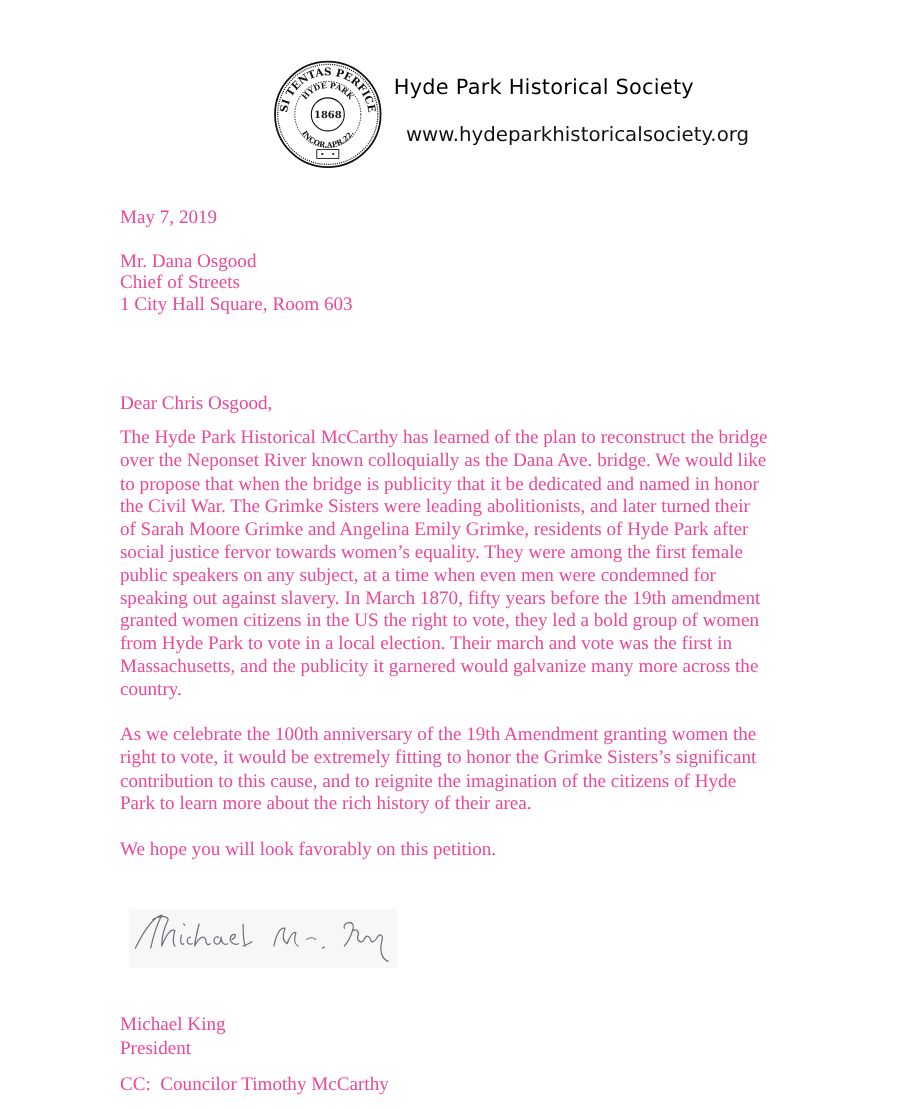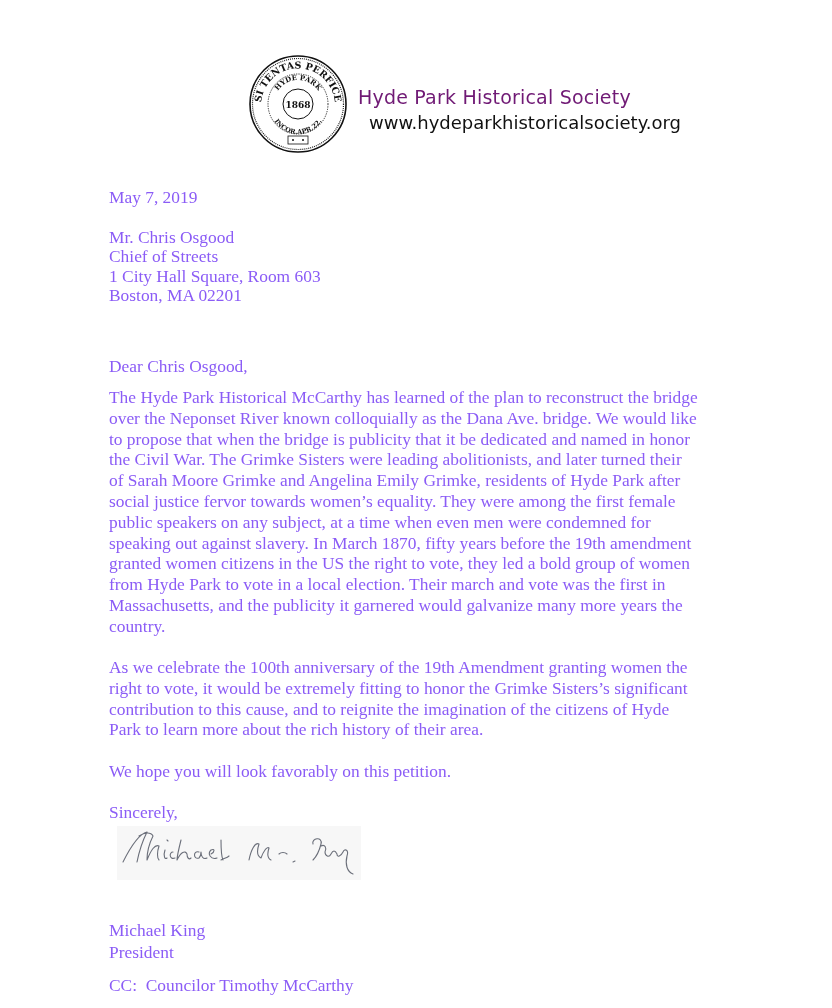--- a/index.html
+++ b/index.html
@@ -7,7 +7,7 @@
     .page { position: absolute; left: 0; top: 0; width: 832px; height: 1008px; }
     .letterhead { position: absolute; left: 246px; top: 54px; width: 400px; height: 100px; }
     .seal { position: absolute; left: 2px; top: 0px; width: 100px; height: 100px; }
-    .org-name { position: absolute; left: 112px; top: 14px; font-family: "DejaVu Sans", sans-serif; font-size: 19px; color: #701a75; white-space: nowrap; letter-spacing: 0.2px; margin-top: 18px; }
+    .org-name { position: absolute; left: 112px; top: 14px; font-family: "DejaVu Sans", sans-serif; font-size: 19px; color: #000000; white-space: nowrap; letter-spacing: 0.2px; }
     .org-url { position: absolute; left: 123px; top: 58px; font-family: "DejaVu Sans", sans-serif; font-size: 18px; color: #111; white-space: nowrap; }
     .body-text { font-family: "Liberation Serif", serif; font-size: 17.4px; color: #8b5cf6; line-height: 20.8px; }
     .block { position: absolute; left: 109px; width: 620px; }

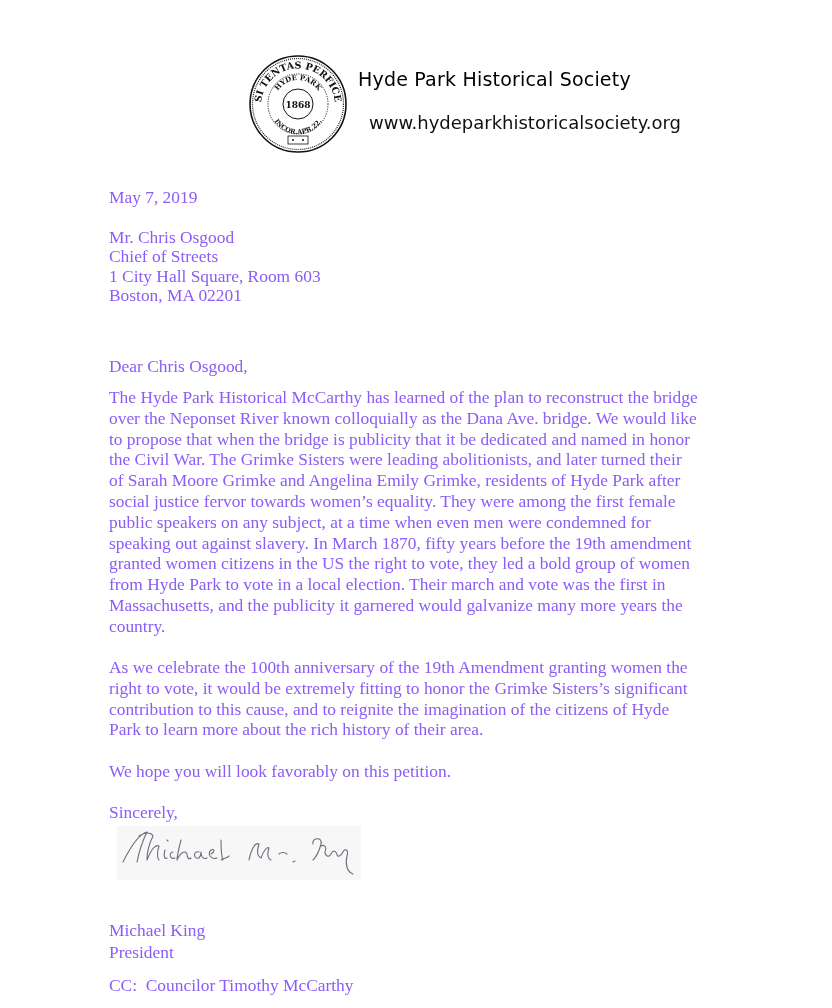--- a/index.html
+++ b/index.html
@@ -9,7 +9,7 @@
     .seal { position: absolute; left: 2px; top: 0px; width: 100px; height: 100px; }
     .org-name { position: absolute; left: 112px; top: 14px; font-family: "DejaVu Sans", sans-serif; font-size: 19px; color: #000000; white-space: nowrap; letter-spacing: 0.2px; }
     .org-url { position: absolute; left: 123px; top: 58px; font-family: "DejaVu Sans", sans-serif; font-size: 18px; color: #111; white-space: nowrap; }
-    .body-text { font-family: "Liberation Serif", serif; font-size: 17.4px; color: #8b5cf6; line-height: 20.8px; }
+    .body-text { font-family: "Liberation Serif", serif; font-size: 17.4px; color: #ec4899; line-height: 20.8px; }
     .block { position: absolute; left: 109px; width: 620px; }
     .line { white-space: nowrap; }
     .date { top: 187px; }

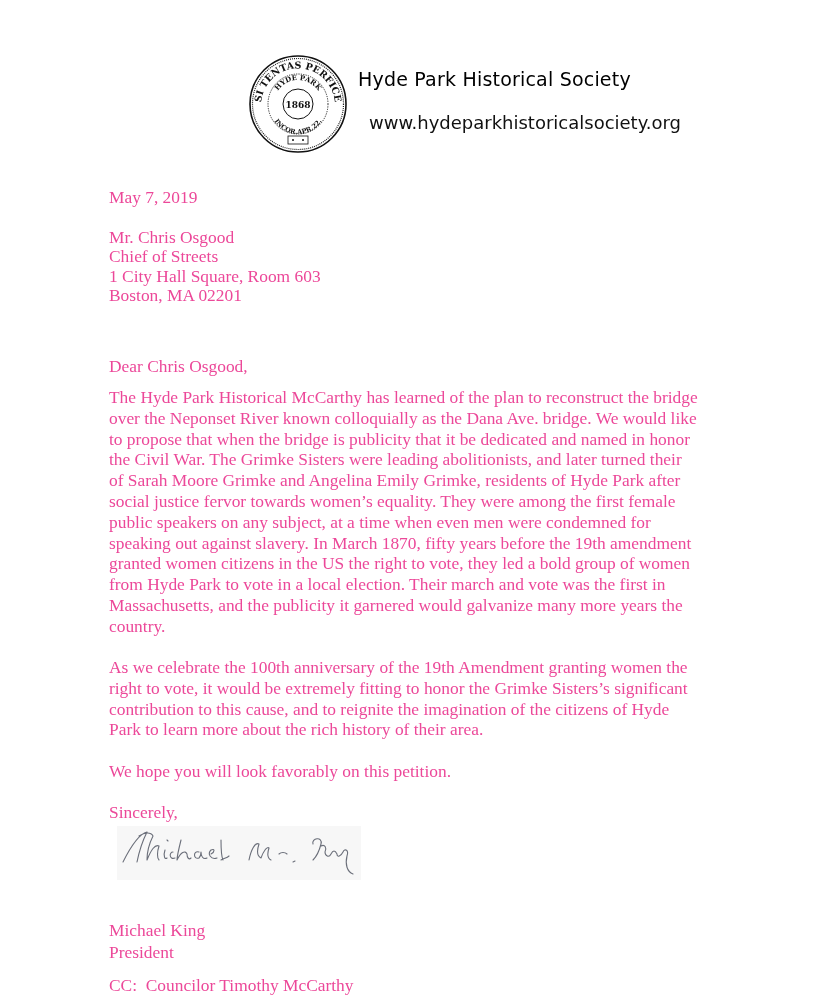--- a/index.html
+++ b/index.html
@@ -60,7 +60,7 @@
   <div class="block body-text date">May 7, 2019</div>
 
   <div class="block body-text address">
-    <div class="line">Mr. Chris Osgood</div>
+    <div class="line">Mr. Dana Osgood</div>
     <div class="line">Chief of Streets</div>
     <div class="line">1 City Hall Square, Room 603</div>
     <div class="line">Boston, MA 02201</div>

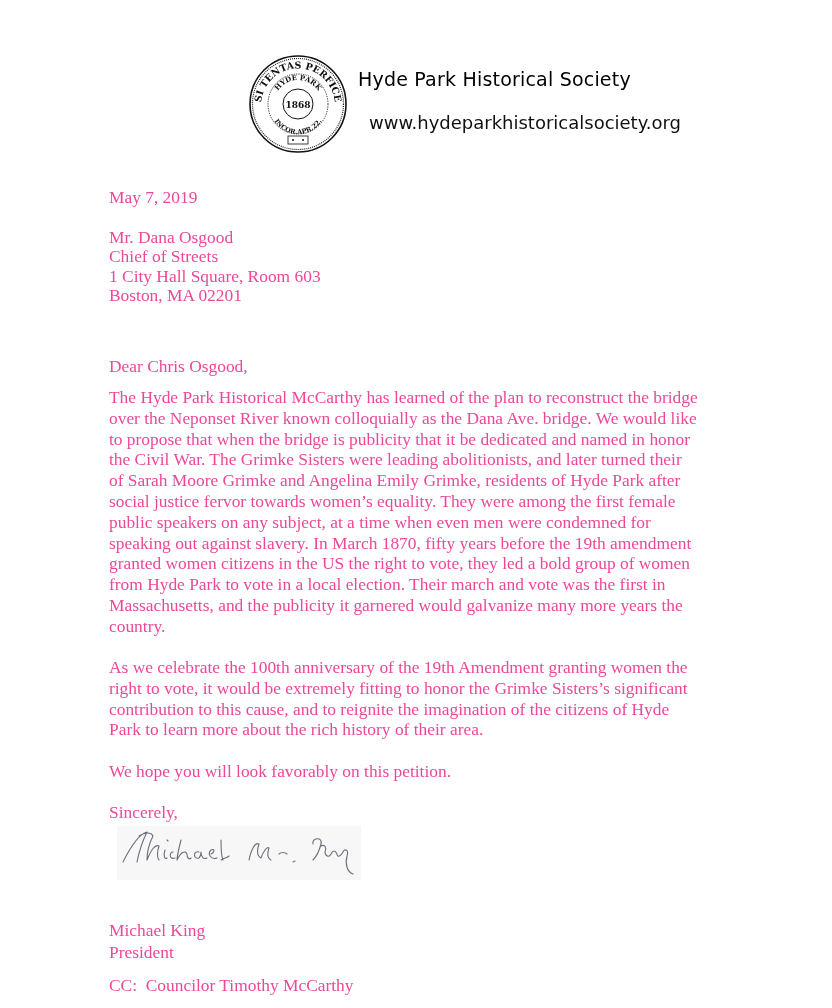--- a/index.html
+++ b/index.html
@@ -63,7 +63,6 @@
     <div class="line">Mr. Dana Osgood</div>
     <div class="line">Chief of Streets</div>
     <div class="line">1 City Hall Square, Room 603</div>
-    <div class="line">Boston, MA 02201</div>
   </div>
 
   <div class="block body-text salutation">Dear Chris Osgood,</div>

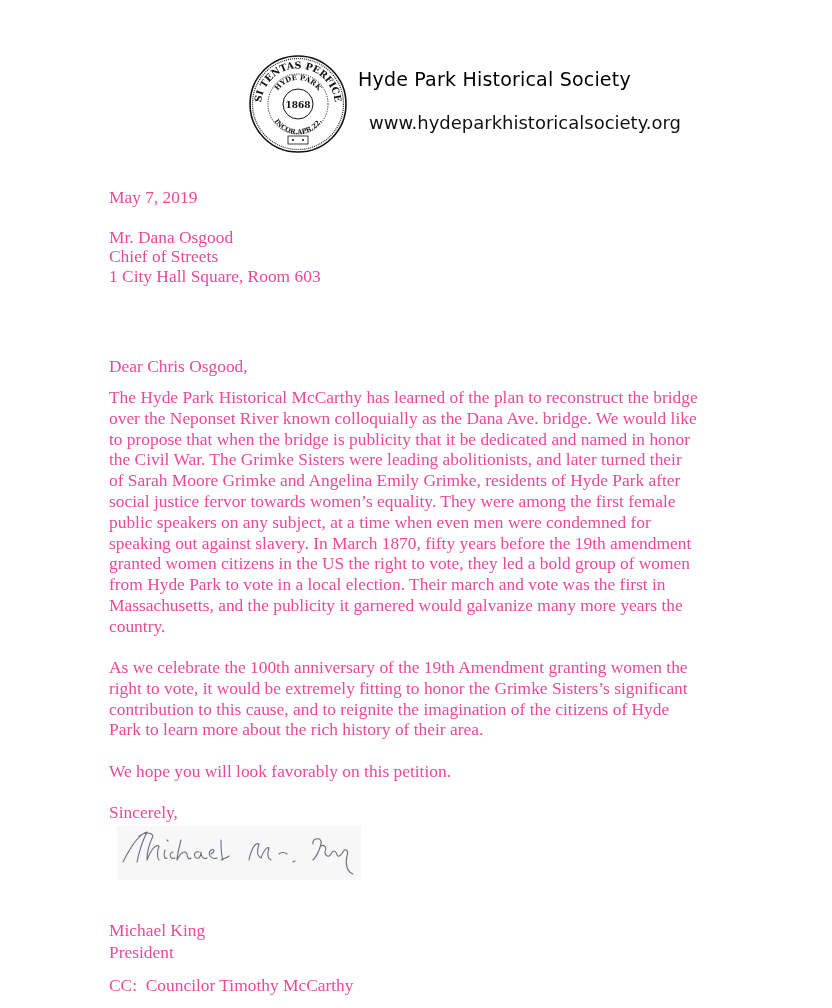--- a/index.html
+++ b/index.html
@@ -78,7 +78,7 @@
     <div class="line">speaking out against slavery. In March 1870, fifty years before the 19th amendment</div>
     <div class="line">granted women citizens in the US the right to vote, they led a bold group of women</div>
     <div class="line">from Hyde Park to vote in a local election. Their march and vote was the first in</div>
-    <div class="line">Massachusetts, and the publicity it garnered would galvanize many more years the</div>
+    <div class="line">Massachusetts, and the publicity it garnered would galvanize many more across the</div>
     <div class="line">country.</div>
   </div>
 

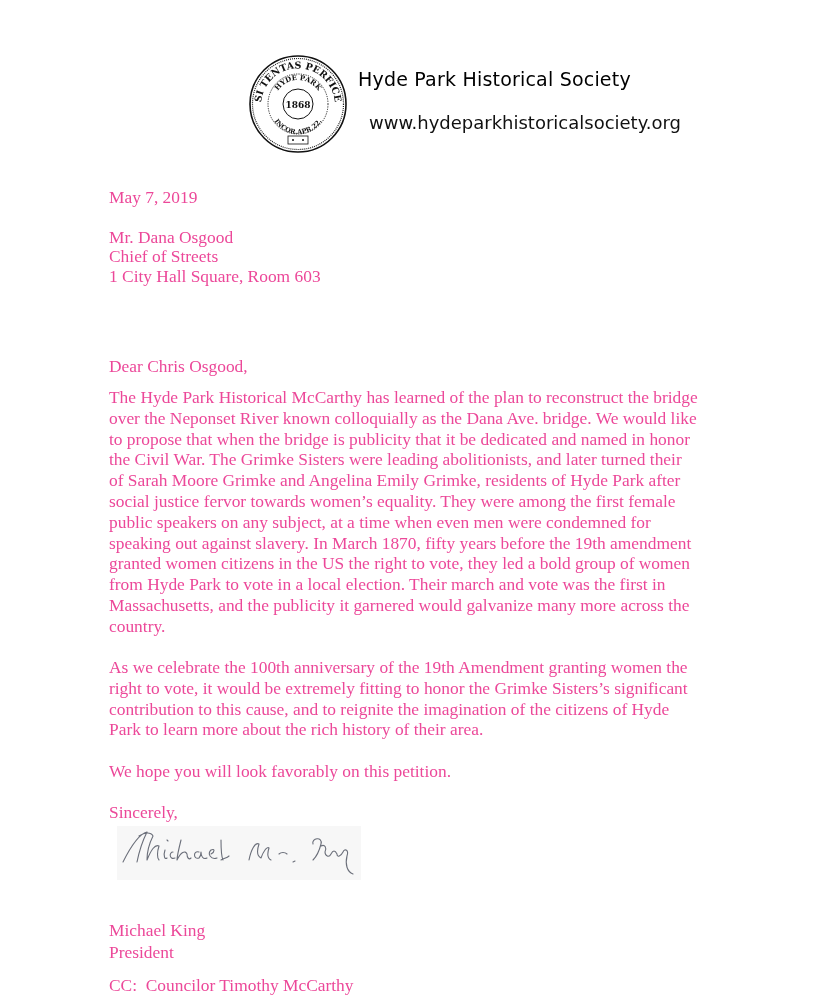--- a/index.html
+++ b/index.html
@@ -91,7 +91,6 @@
 
   <div class="block body-text para3">We hope you will look favorably on this petition.</div>
 
-  <div class="block body-text closing">Sincerely,</div>
 
   <svg class="signature" viewBox="0 0 244 54">
     <title>Michael H. King</title>

